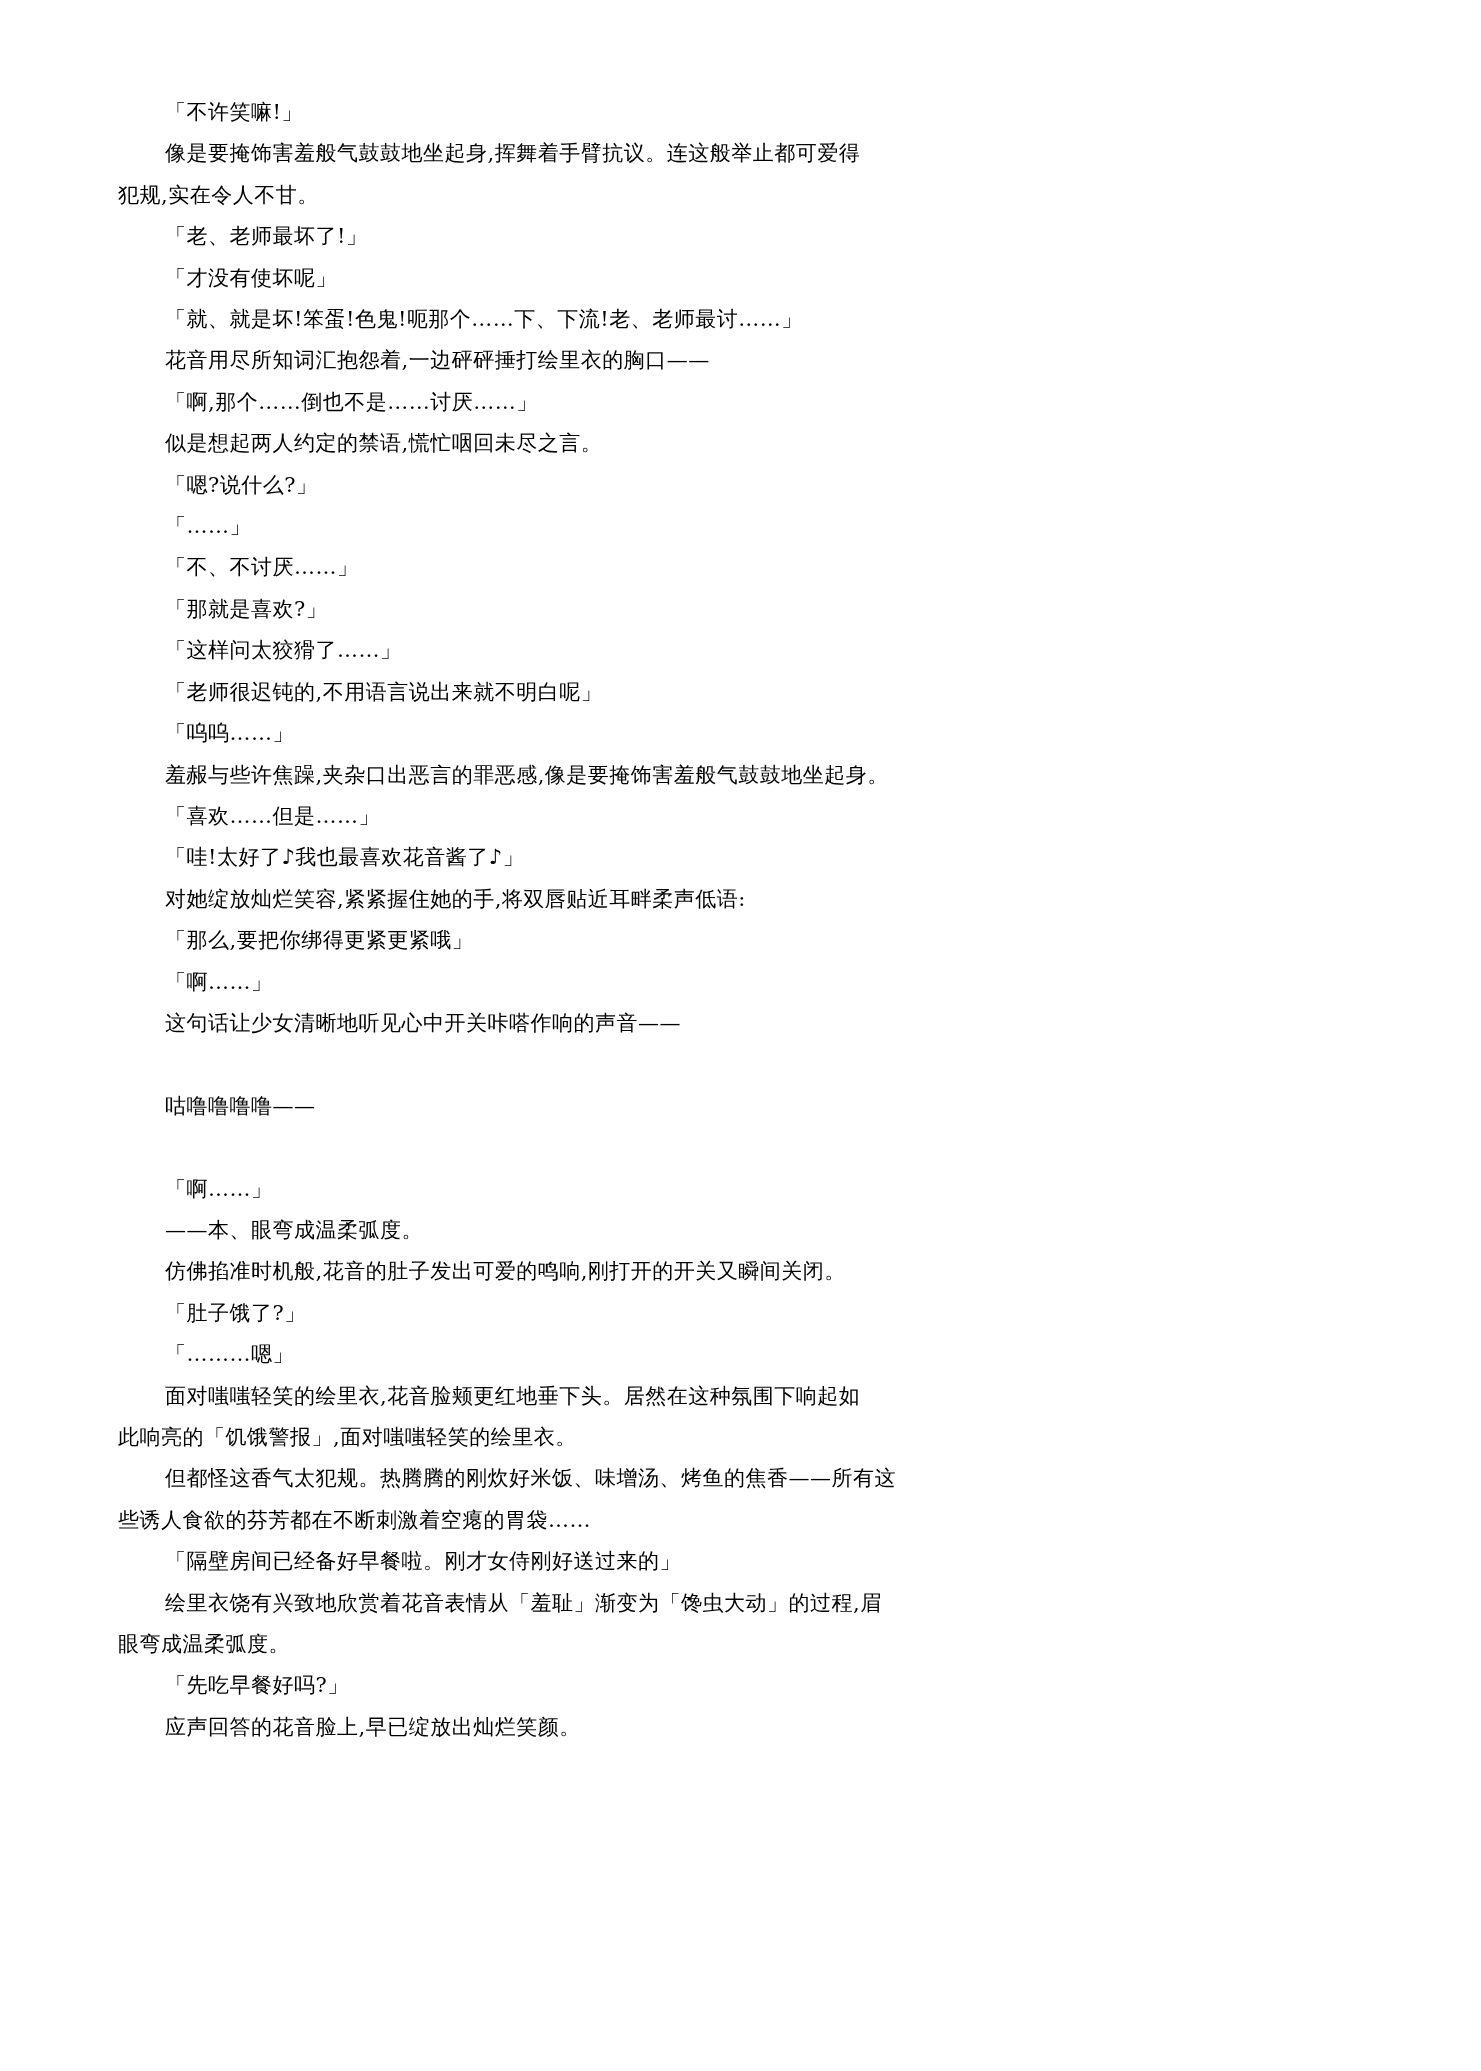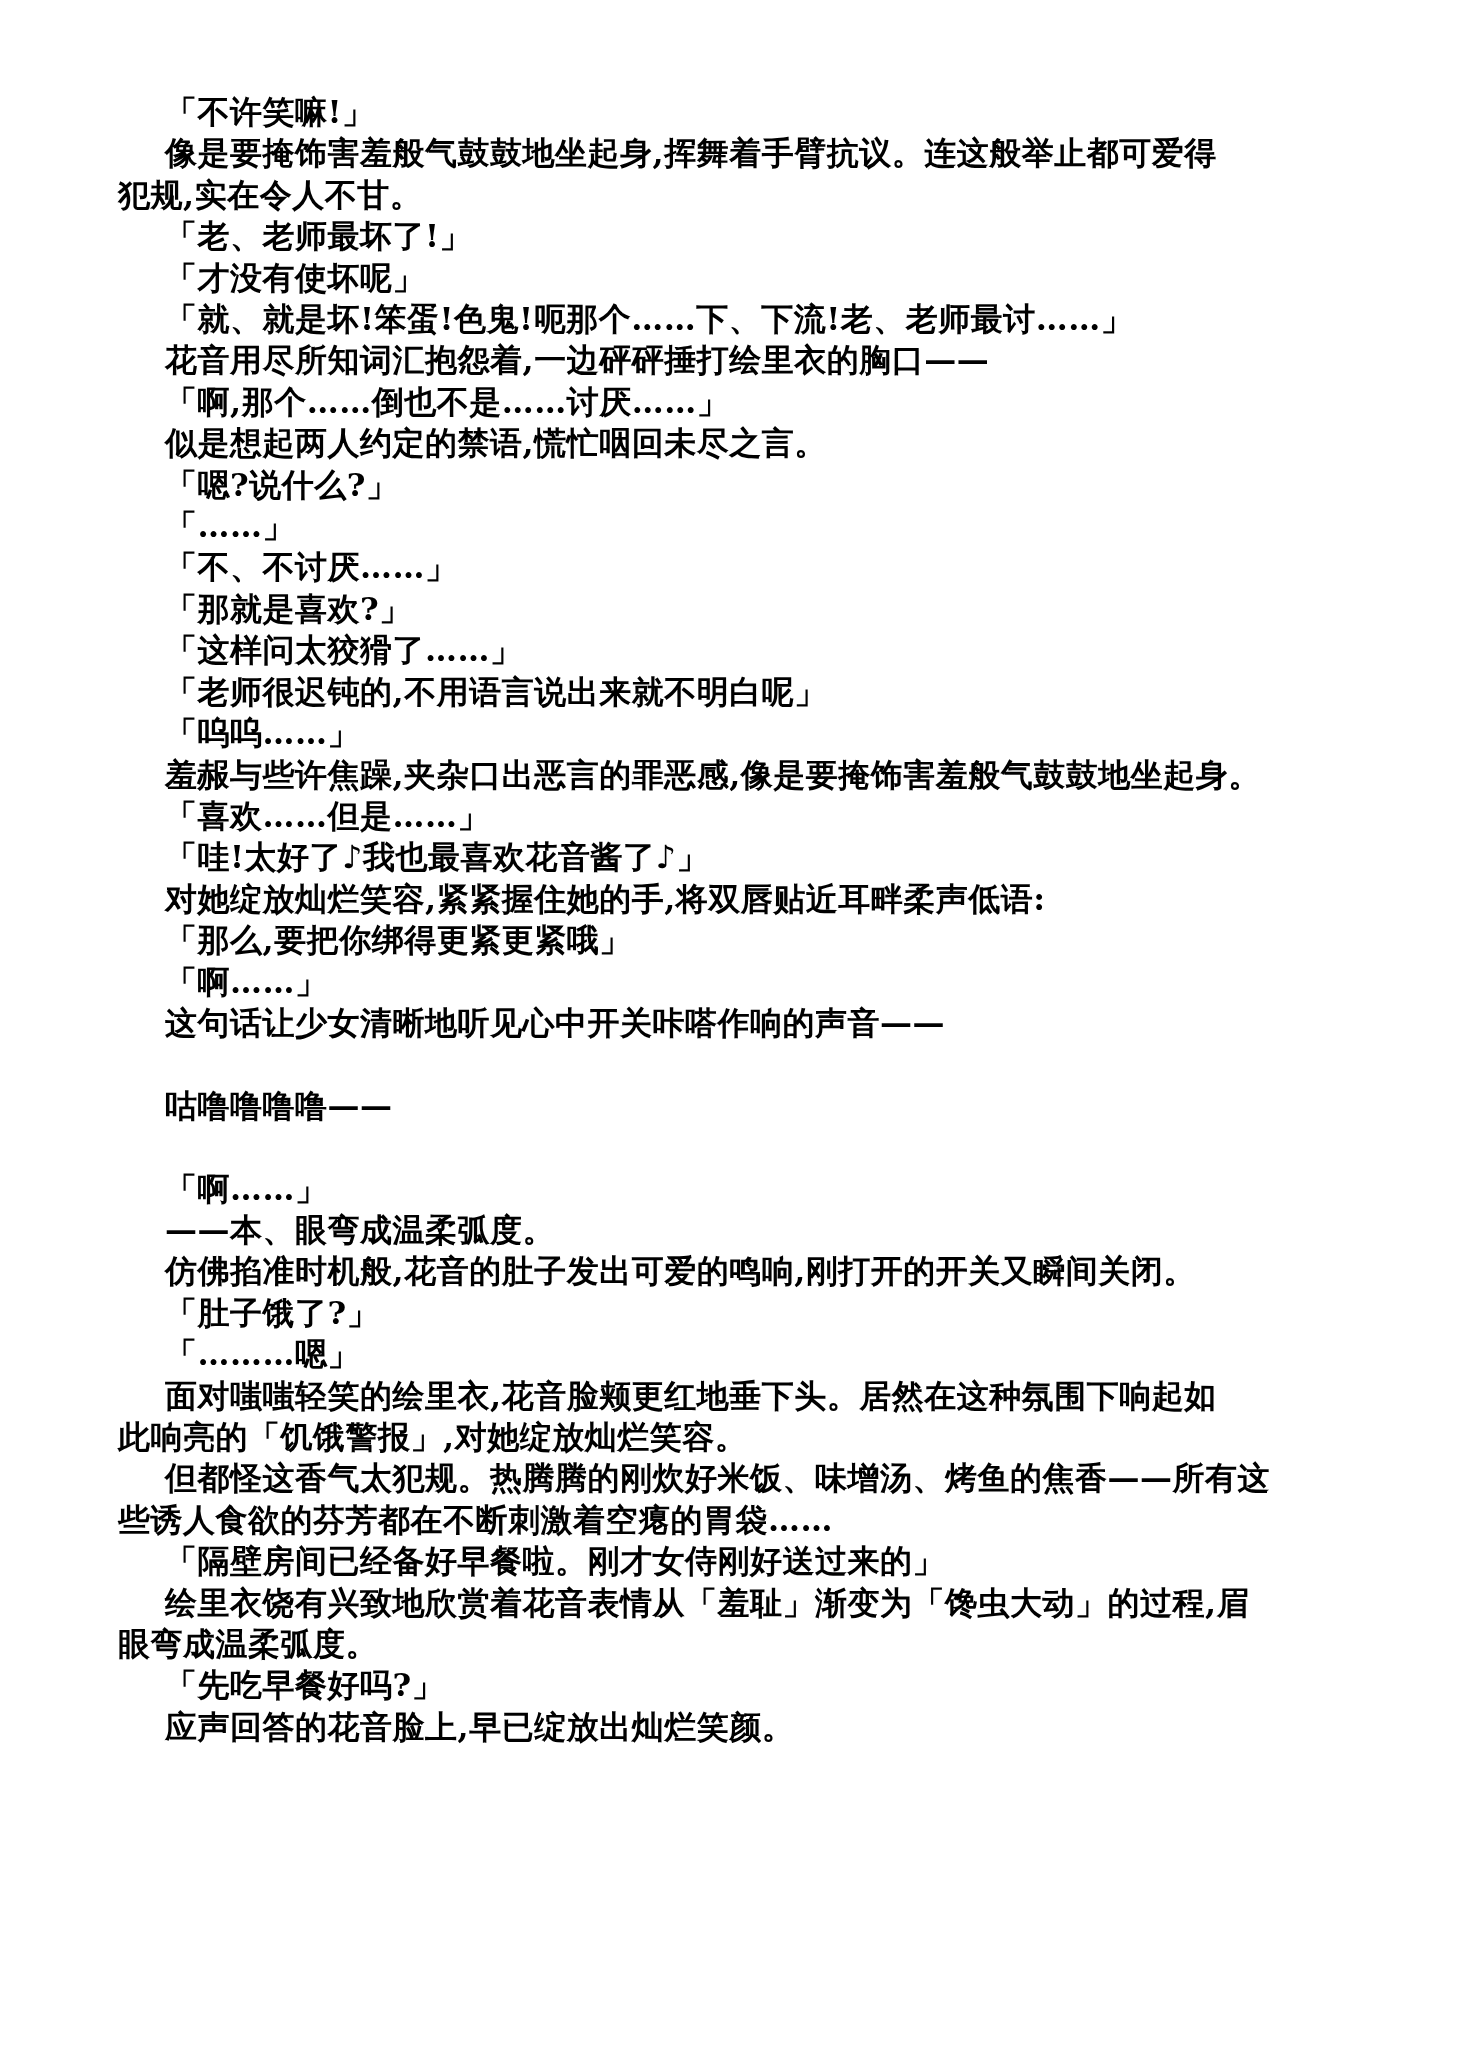--- a/index.html
+++ b/index.html
@@ -21,10 +21,9 @@
     left: 118px;
     top: 92px;
     width: 1268px;
-    font-size: 32px;
+    font-size: 21px;
     line-height: 41.4px;
     letter-spacing: 0.5px;
-    font-weight: bold;
   }
   .line {
     white-space: nowrap;

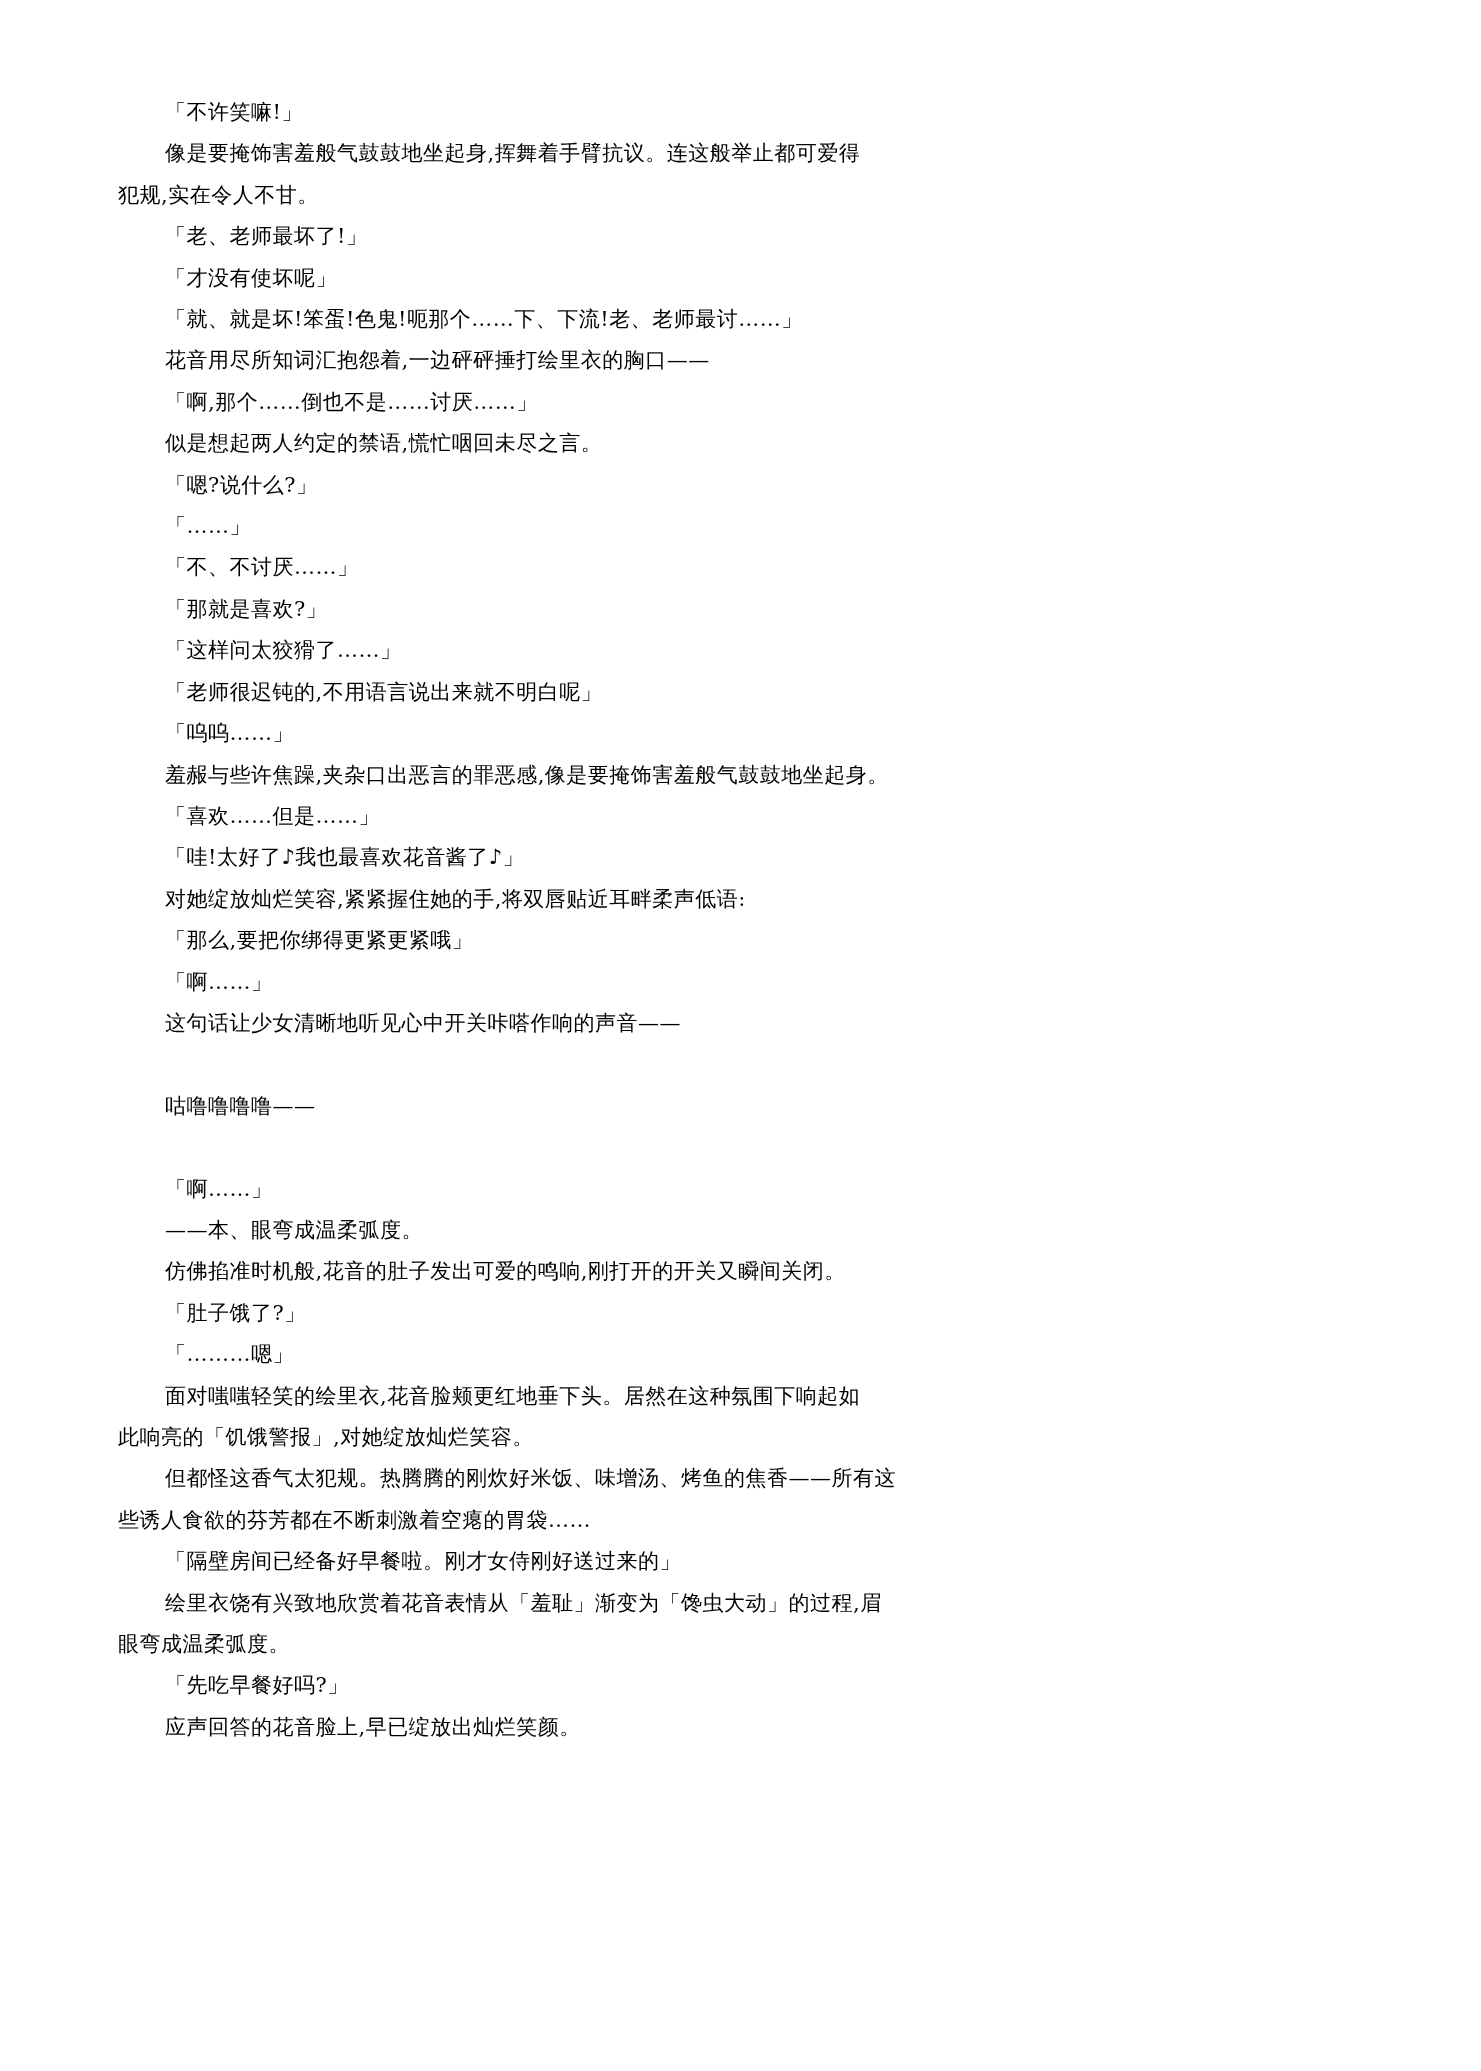--- a/index.html
+++ b/index.html
@@ -72,7 +72,7 @@
       <p class="line indent">「肚子饿了?」</p>
       <p class="line indent">「………嗯」</p>
       <p class="line indent">面对嗤嗤轻笑的绘里衣,花音脸颊更红地垂下头。居然在这种氛围下响起如</p>
-      <p class="line">此响亮的「饥饿警报」,对她绽放灿烂笑容。</p>
+      <p class="line">此响亮的「饥饿警报」,面对嗤嗤轻笑的绘里衣。</p>
       <p class="line indent">但都怪这香气太犯规。热腾腾的刚炊好米饭、味增汤、烤鱼的焦香——所有这</p>
       <p class="line">些诱人食欲的芬芳都在不断刺激着空瘪的胃袋……</p>
       <p class="line indent">「隔壁房间已经备好早餐啦。刚才女侍刚好送过来的」</p>

